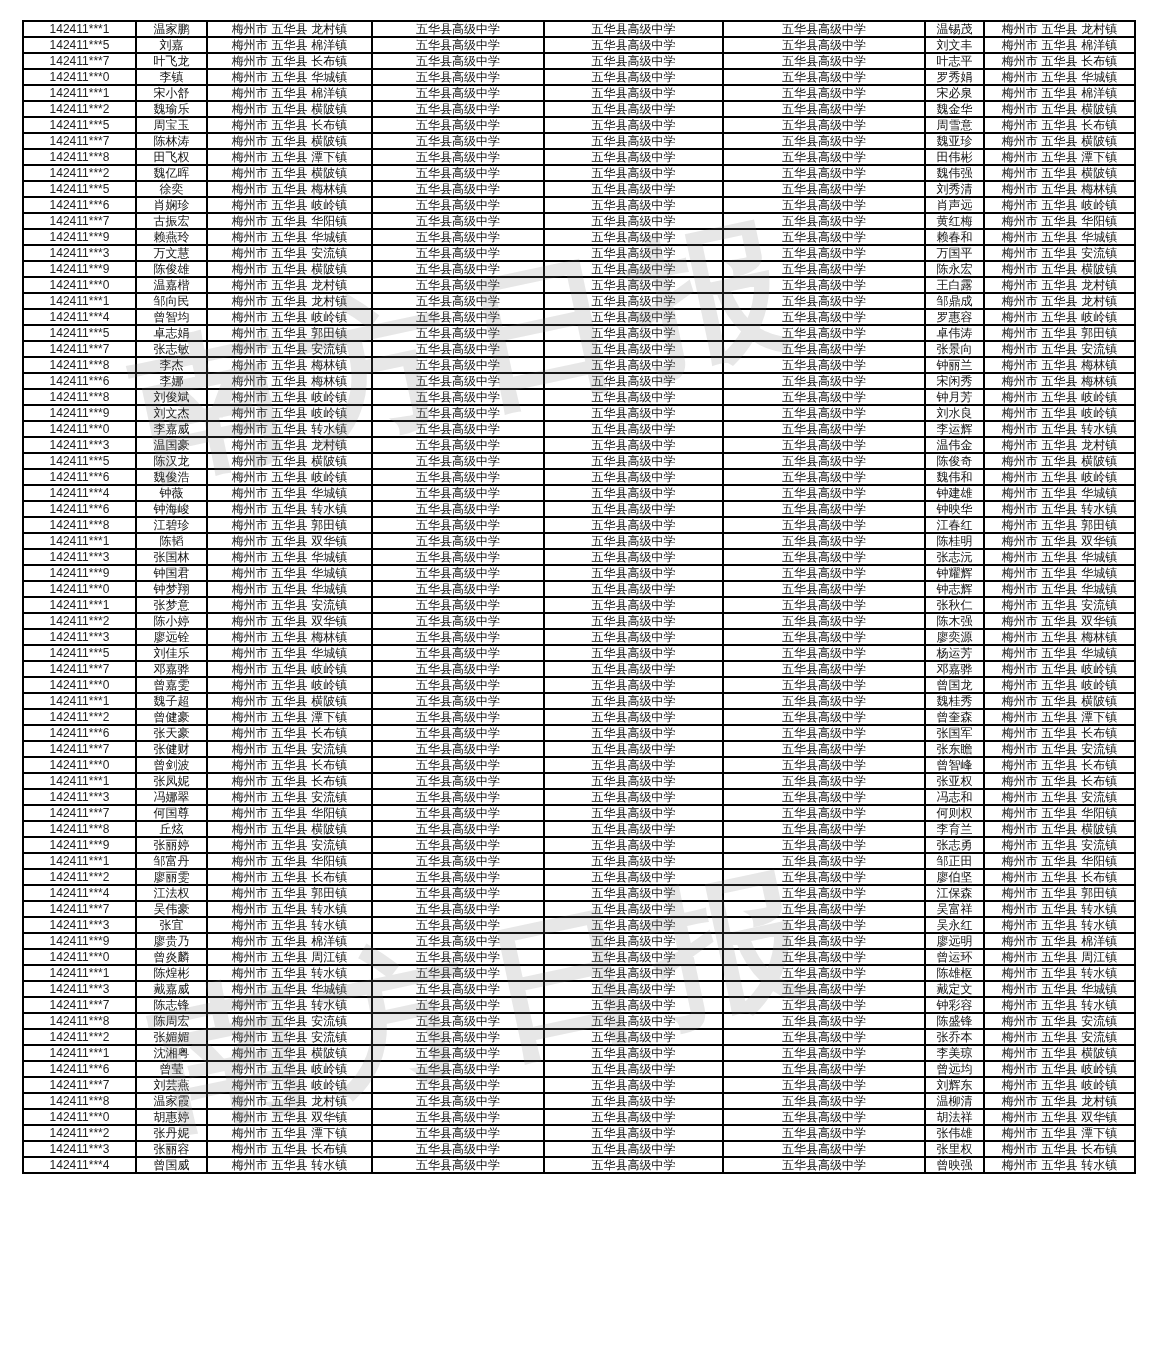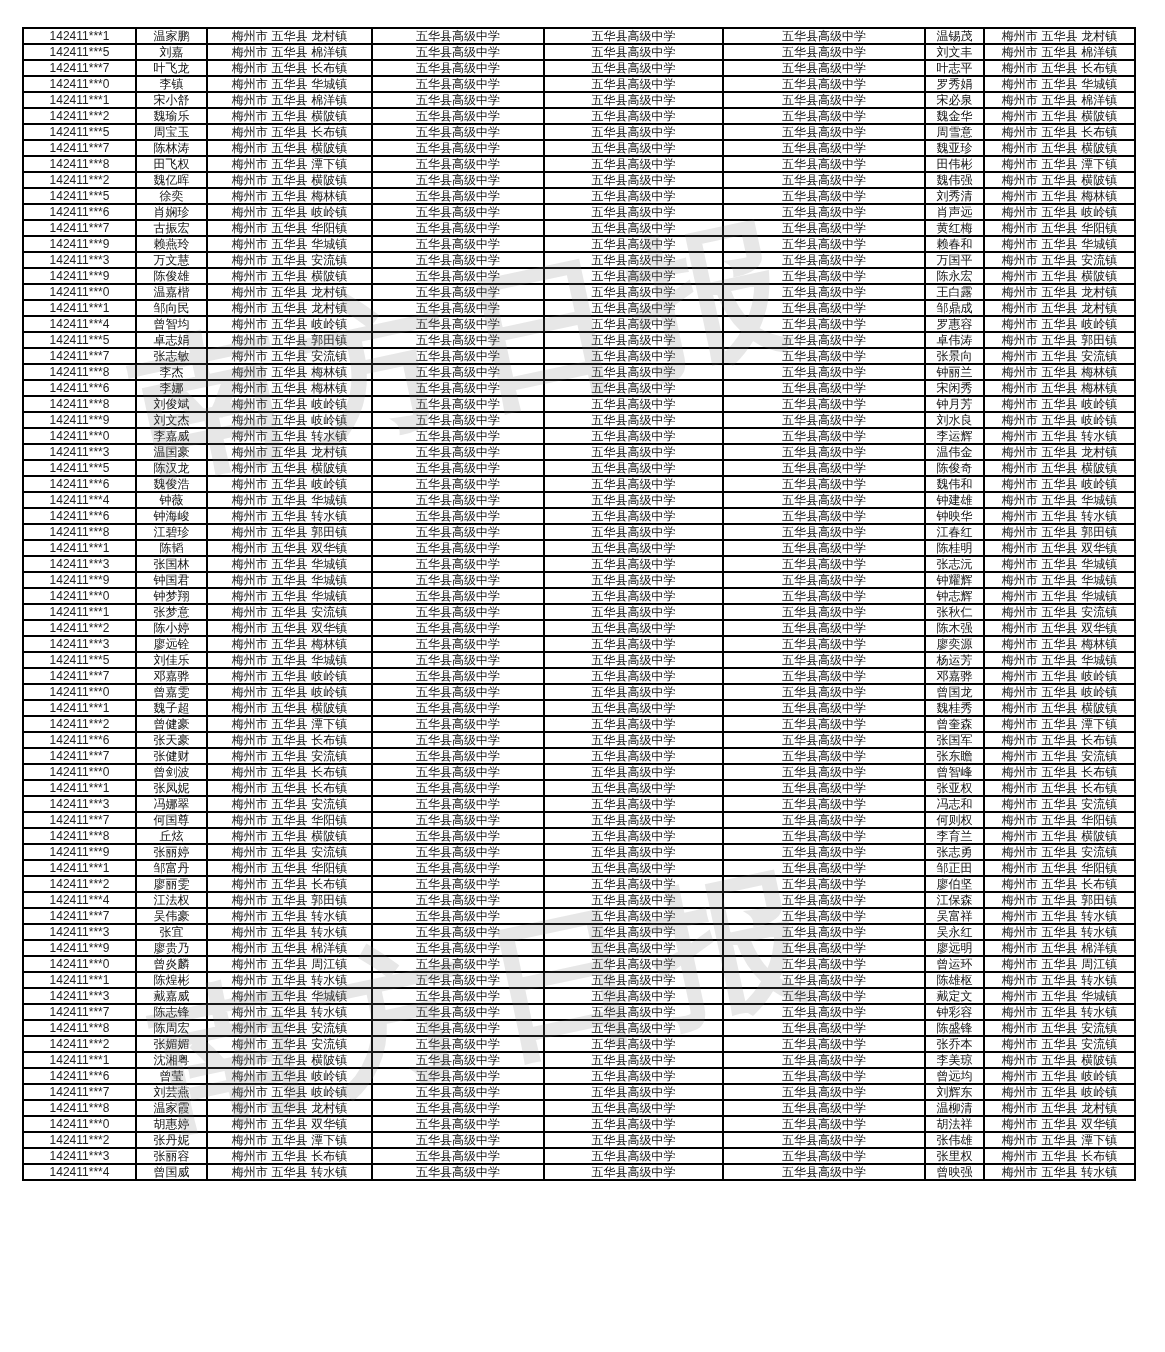--- a/index.html
+++ b/index.html
@@ -6,7 +6,7 @@
   body { width:1165px; height:1352px; position:relative; overflow:hidden;
          font-family:"DejaVu Sans", "Liberation Sans", sans-serif; color:#111; }
   #sheet { position:absolute; left:22px; top:20px; border-collapse:collapse;
-           table-layout:fixed; border:2px solid #000;margin-top:7px; }
+           table-layout:fixed; border:2px solid #000; }
   #sheet td { border:2px solid #000; height:14px; padding:0; font-size:12px;
               line-height:14px; text-align:center; white-space:nowrap; overflow:hidden; }
   #sheet td.id { font-family:"Liberation Sans", sans-serif; font-size:12px; color:#222; }

